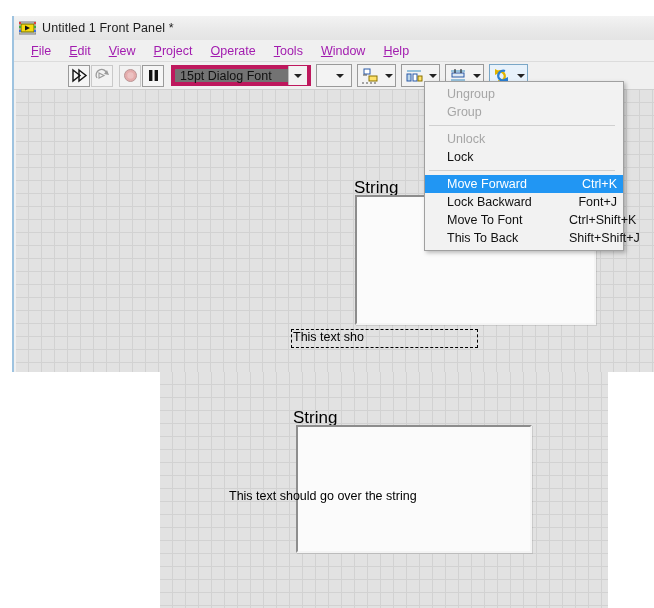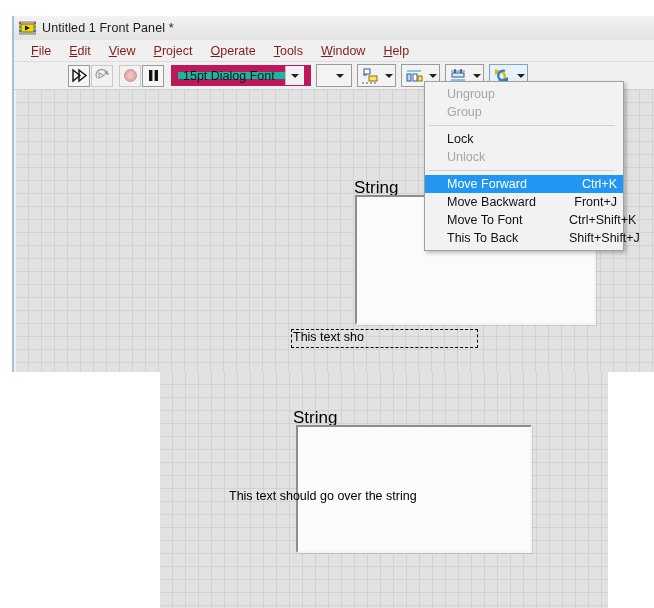--- a/index.html
+++ b/index.html
@@ -26,7 +26,7 @@
   #menubar{position:absolute;left:0;top:24px;width:654px;height:22px;
      background:#f0f0f0;border-bottom:1px solid #dcdcdc;display:flex;align-items:center;
      padding-left:8px;box-sizing:border-box;}
-  .menu-item{padding:2px 9px;font-size:12.5px;color:#7f1d1d;cursor:default;}
+  .menu-item{padding:2px 9px;font-size:12.5px;color:#a21caf;cursor:default;}
   .menu-item u{text-decoration:underline;}
   
   #toolbar{position:absolute;left:0;top:46px;width:654px;height:28px;background:#f0f0f0;

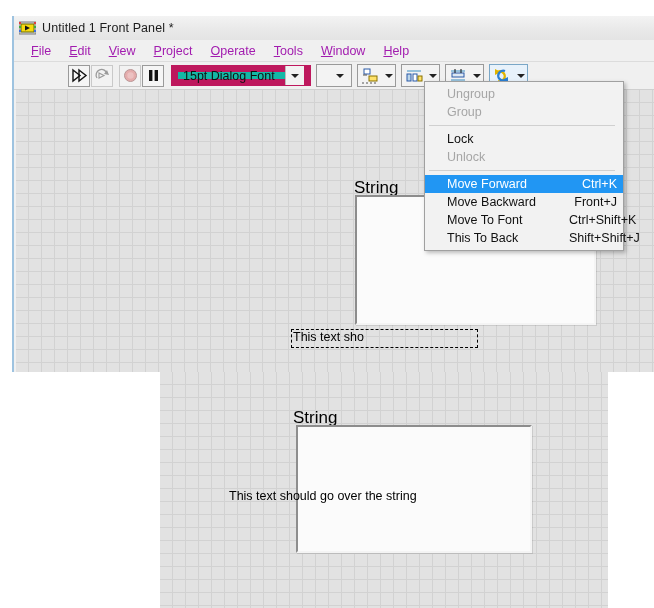--- a/index.html
+++ b/index.html
@@ -37,7 +37,7 @@
   .tb-btn.framed{border:1px solid #9a9a9a;background:#f5f5f5;}
   .tb-btn.disabled{opacity:.45;}
   
-  #font-combo{height:21px;width:140px;border:7px solid #be185d;background:#14b8a6;
+  #font-combo{height:21px;width:140px;border:4px solid #be185d;background:#737373;
      display:flex;align-items:center;box-sizing:border-box;margin-left:6px;}
   #font-combo .lbl{flex:1;padding-left:5px;font-size:12.5px;color:#111;}
   .combo-arrow{width:18px;height:19px;border-left:1px solid #bcbcbc;background:#f2f2f2;

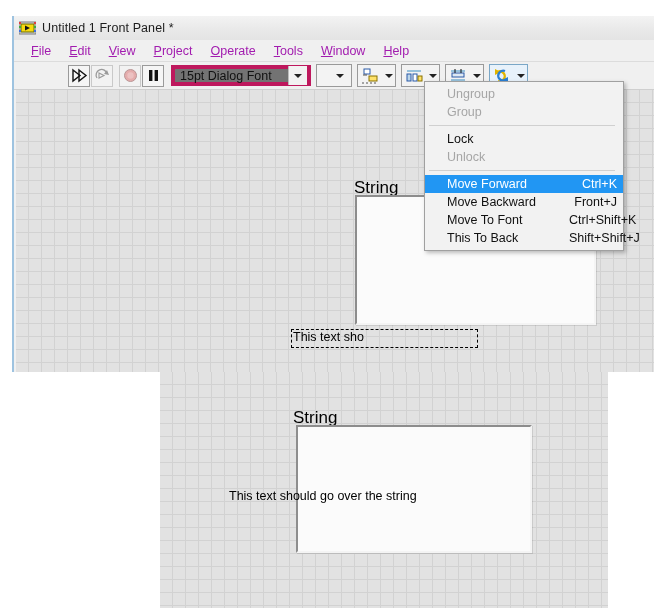--- a/index.html
+++ b/index.html
@@ -251,13 +251,13 @@
 
     <div class="pm-sep"></div>
 
-    <div class="pm-item">
-      <span class="lbl">Lock</span>
-      <span class="acc"></span>
-    </div>
-
     <div class="pm-item disabled">
       <span class="lbl">Unlock</span>
+      <span class="acc"></span>
+    </div>
+
+    <div class="pm-item">
+      <span class="lbl">Lock</span>
       <span class="acc"></span>
     </div>
 

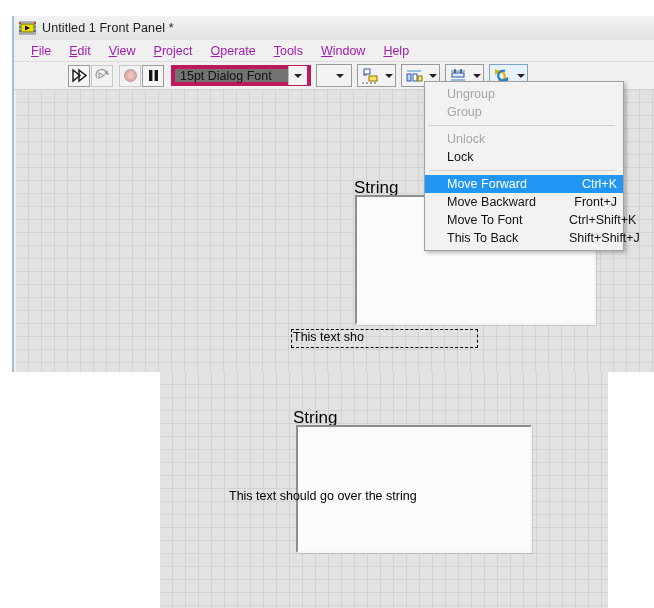--- a/index.html
+++ b/index.html
@@ -269,7 +269,7 @@
     </div>
 
     <div class="pm-item">
-      <span class="lbl">Move Backward</span>
+      <span class="lbl">Lock Backward</span>
       <span class="acc">Front+J</span>
     </div>
 

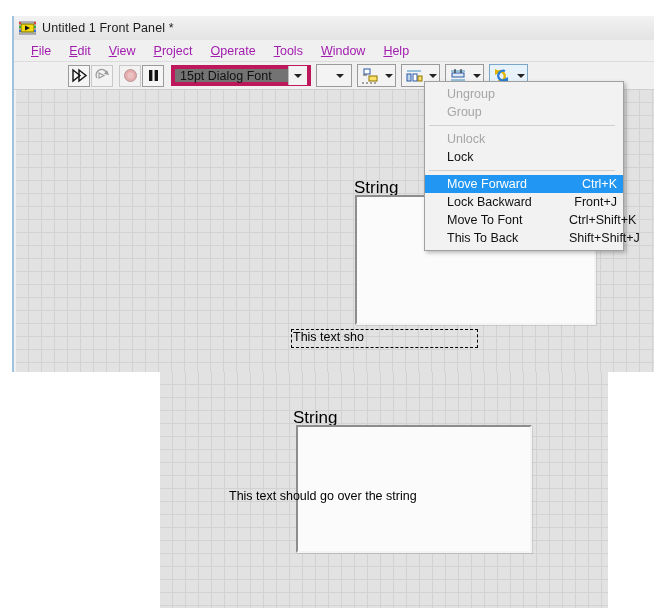--- a/index.html
+++ b/index.html
@@ -270,7 +270,7 @@
 
     <div class="pm-item">
       <span class="lbl">Lock Backward</span>
-      <span class="acc">Front+J</span>
+      <span class="acc">Font+J</span>
     </div>
 
     <div class="pm-item">

